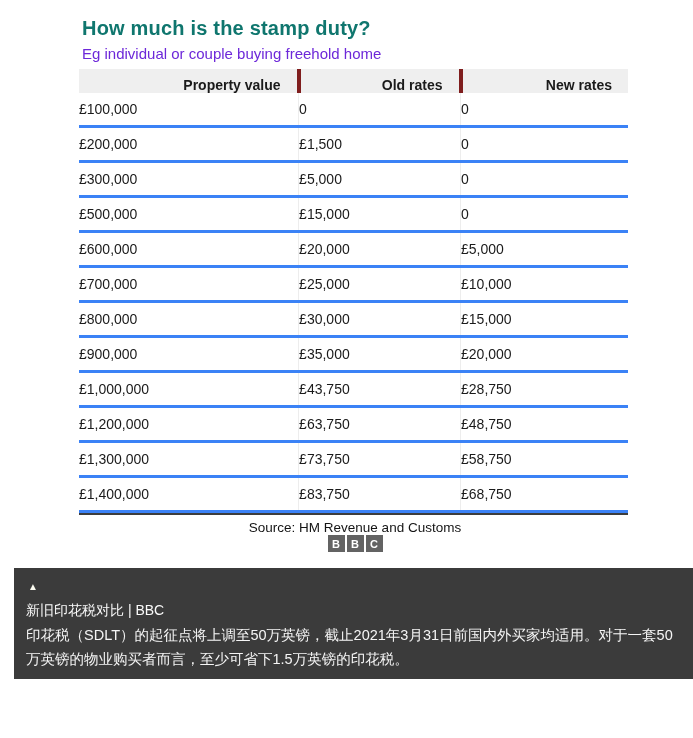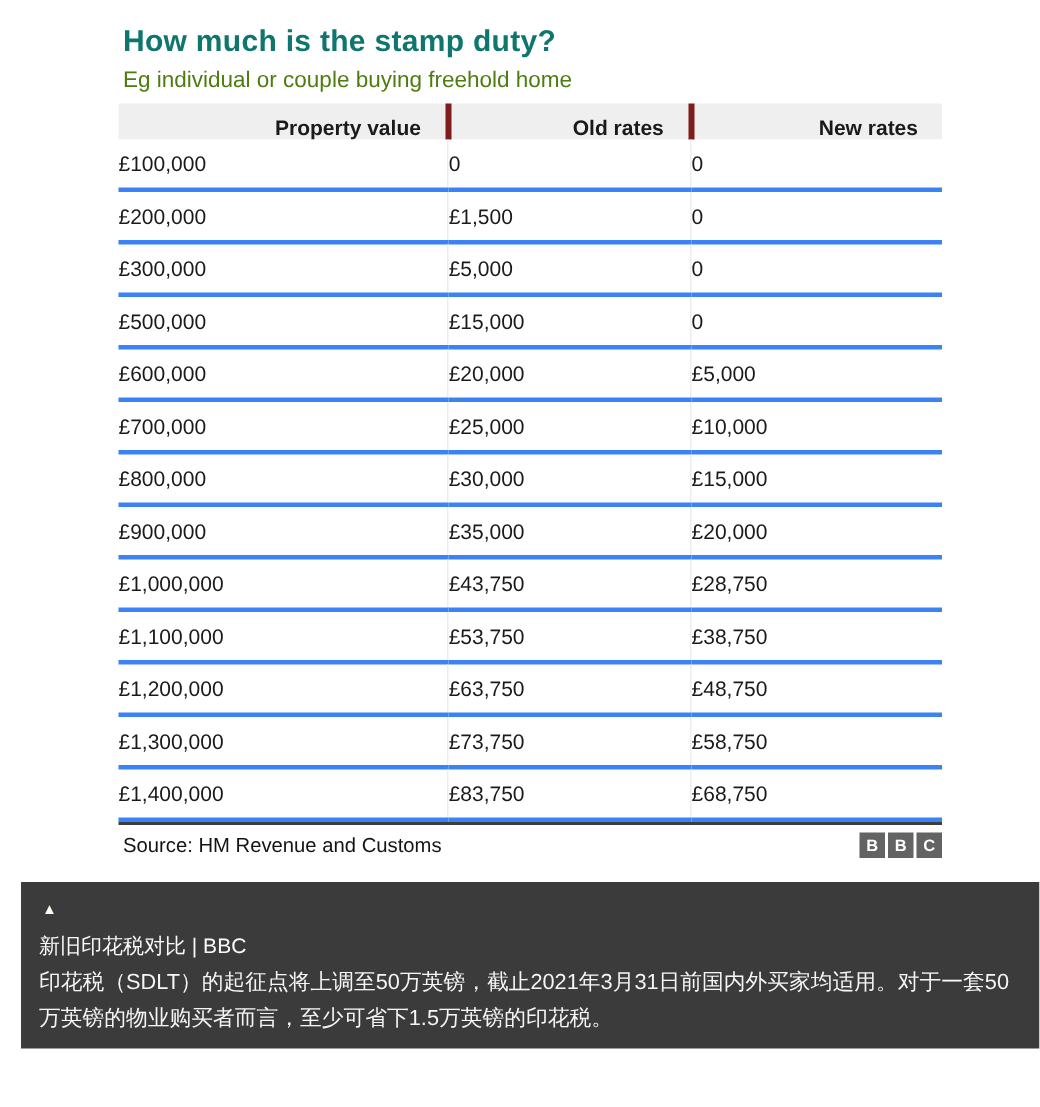--- a/index.html
+++ b/index.html
@@ -24,7 +24,7 @@
   }
   .chart-subtitle {
     font-size: 15px;
-    color: #4d7c0f;
+    color: #6d28d9;
     margin: 0 0 7px 3px;
   }
   table.rates {

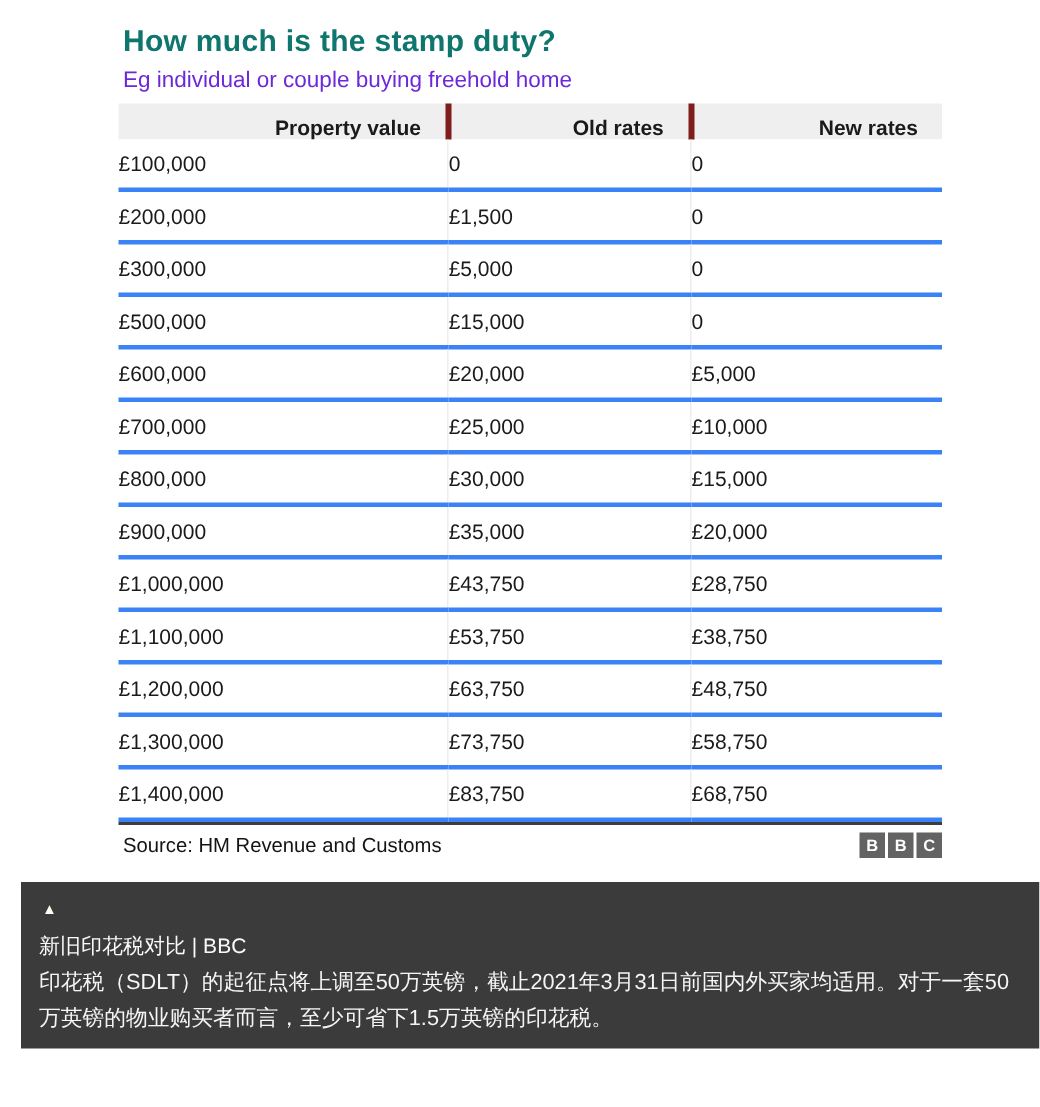--- a/index.html
+++ b/index.html
@@ -178,11 +178,6 @@
           <td>£28,750</td>
         </tr>
         <tr>
-          <td>£1,100,000</td>
-          <td>£53,750</td>
-          <td>£38,750</td>
-        </tr>
-        <tr>
           <td>£1,200,000</td>
           <td>£63,750</td>
           <td>£48,750</td>

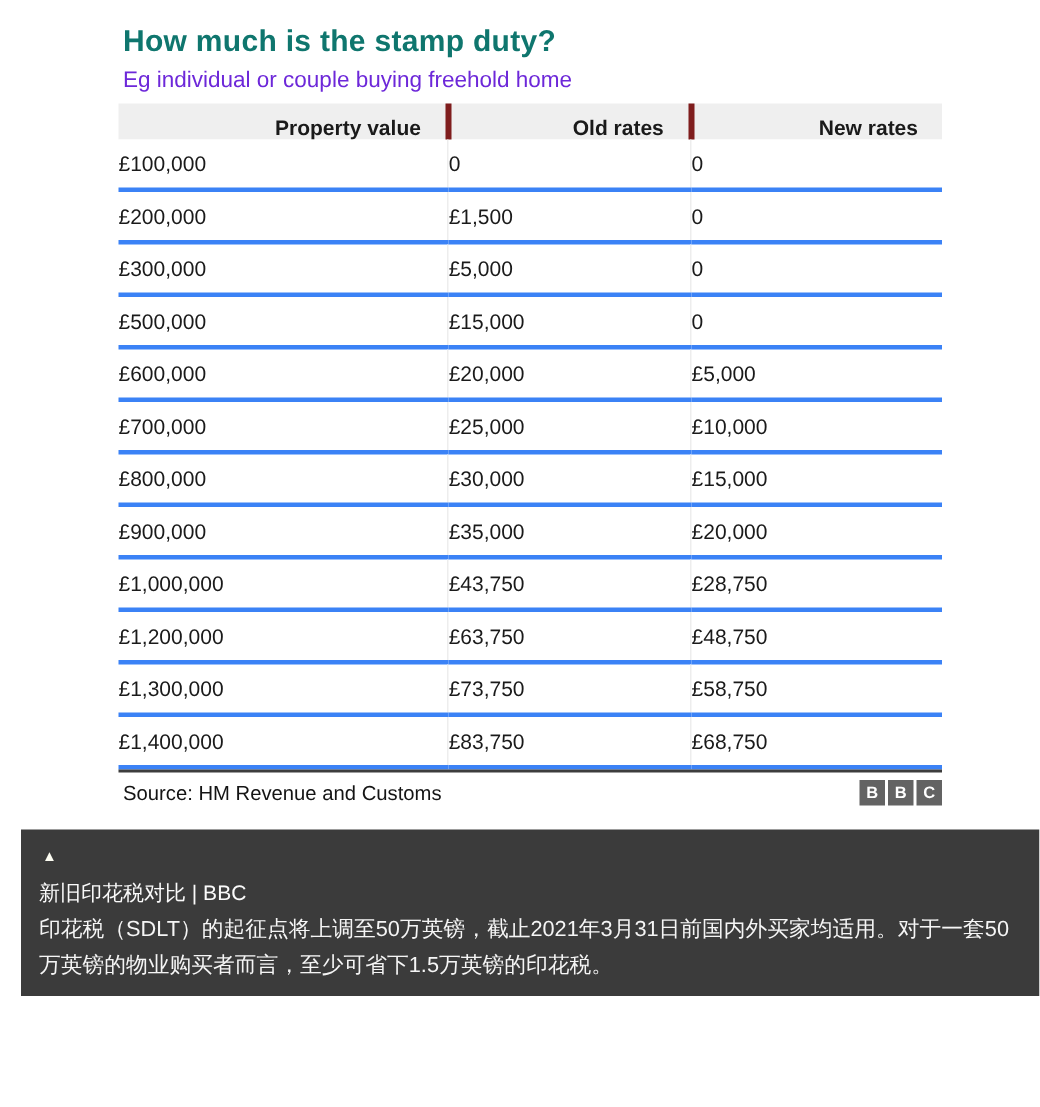--- a/index.html
+++ b/index.html
@@ -70,6 +70,7 @@
     padding: 5px 0 0 3px;
     font-size: 13.5px;
     color: #141414;
+    flex-direction: column;
   }
   .bbc-logo { display: flex; gap: 2px; }
   .bbc-block {

